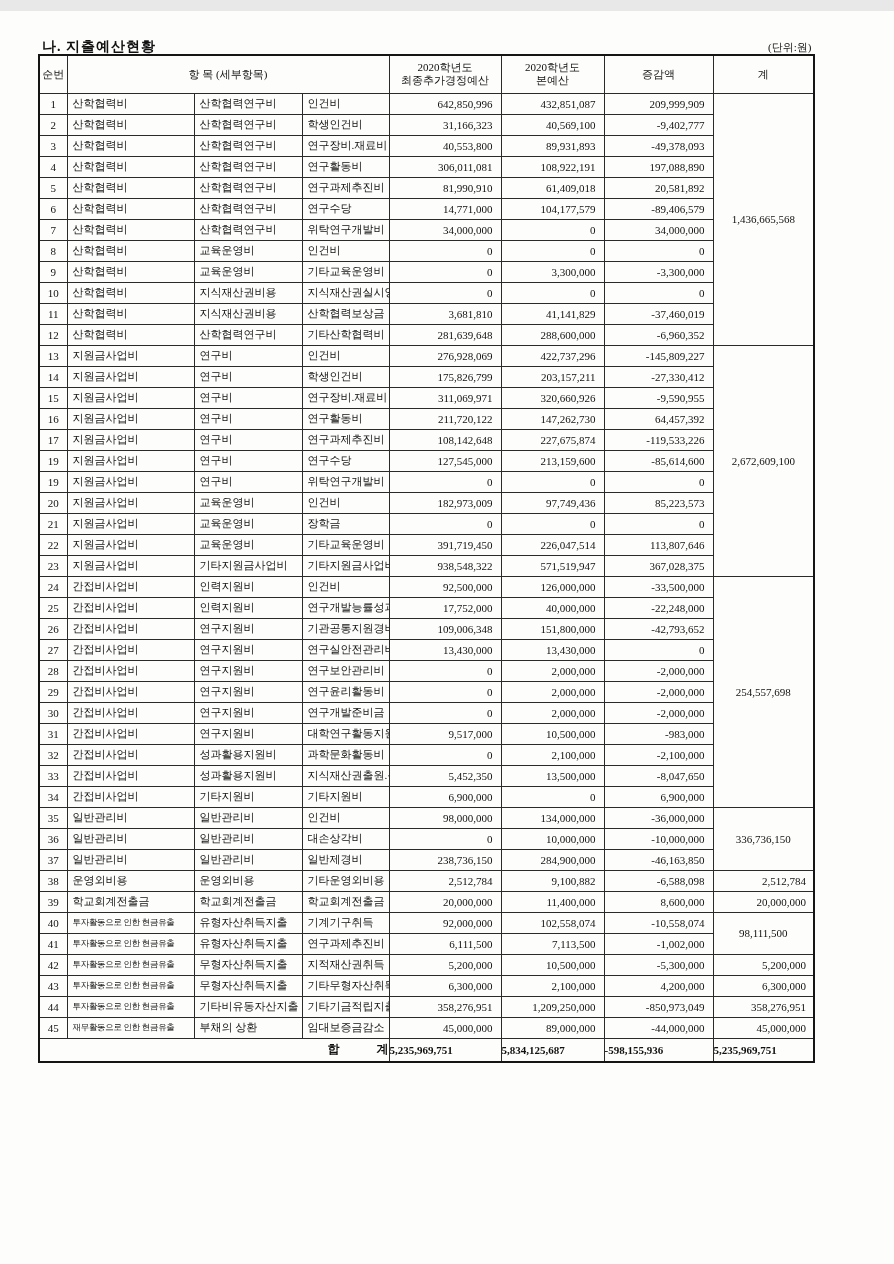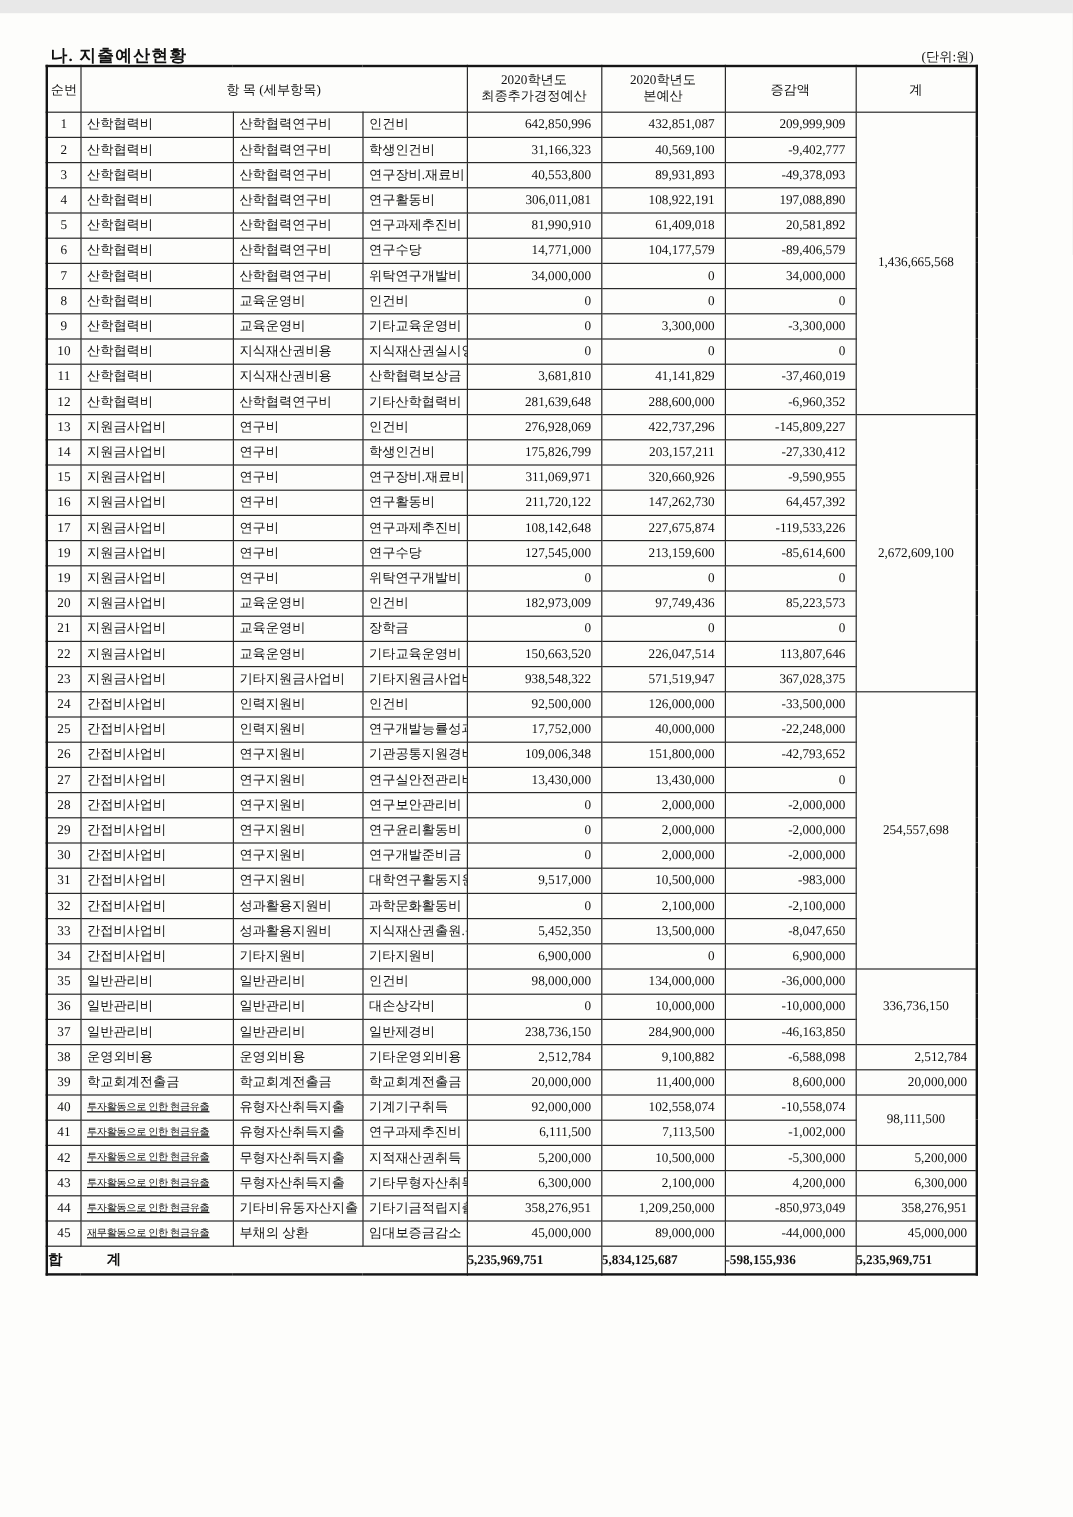--- a/index.html
+++ b/index.html
@@ -313,7 +313,7 @@
           <td class="c-cat">지원금사업비</td>
           <td class="c-cat">교육운영비</td>
           <td class="c-cat">기타교육운영비</td>
-          <td class="c-num">150,663,520</td>
+          <td class="c-num">391,719,450</td>
           <td class="c-num">226,047,514</td>
           <td class="c-num">113,807,646</td>
         </tr>

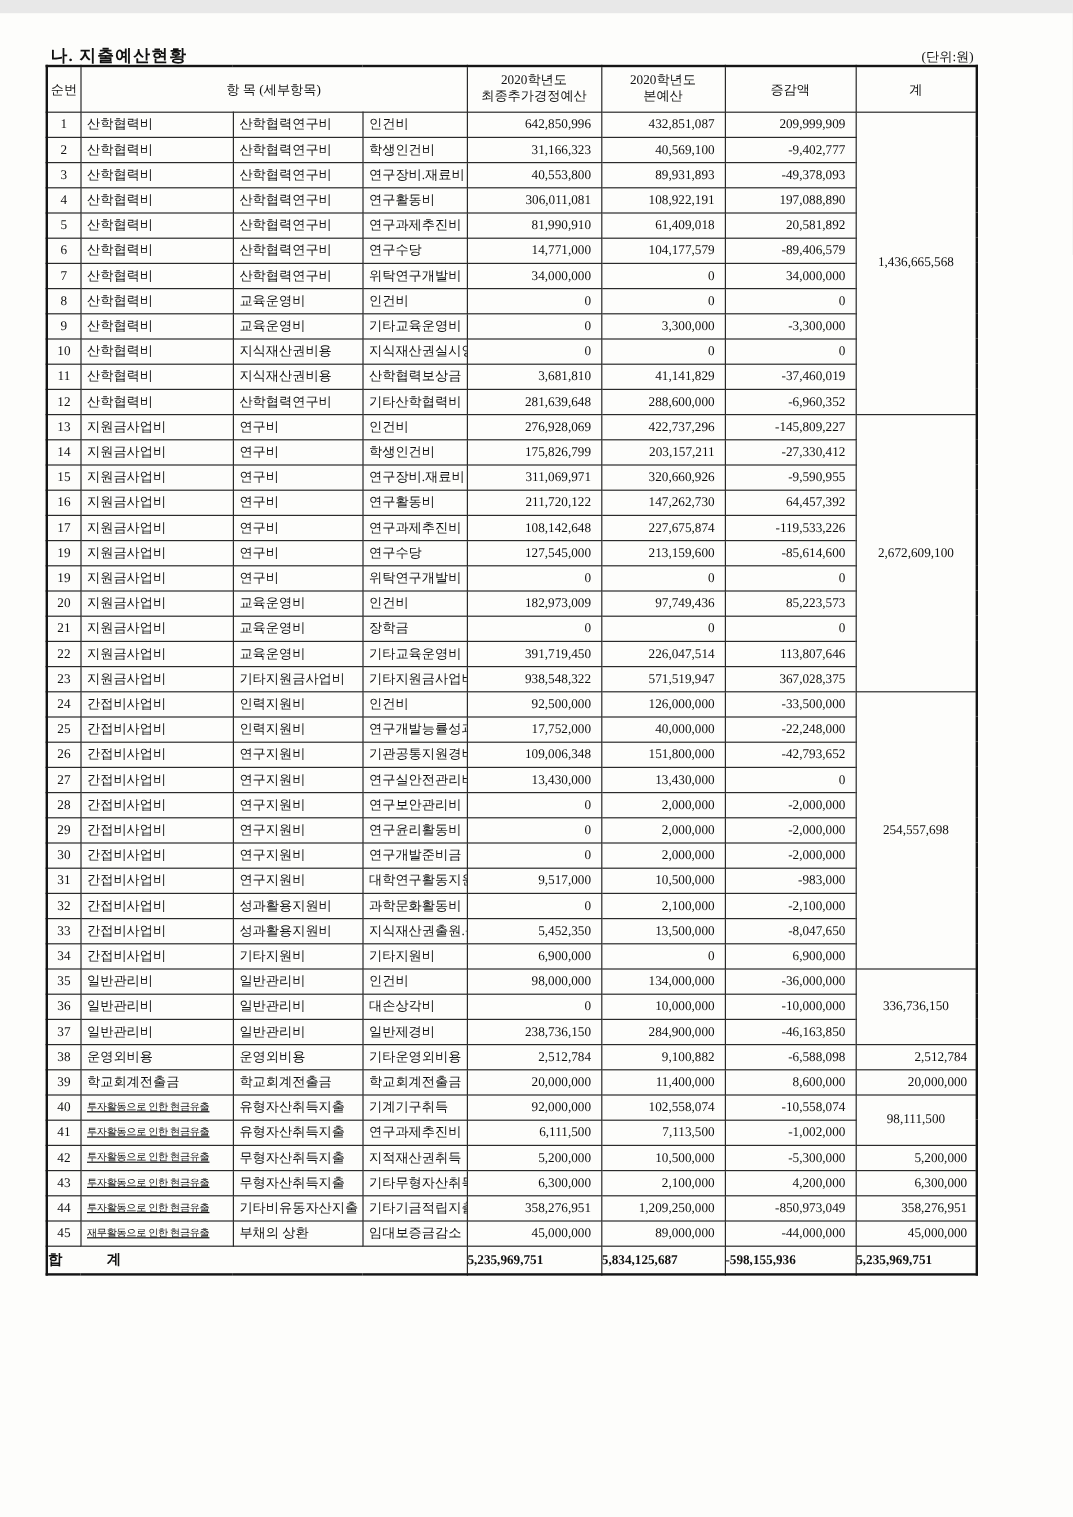--- a/index.html
+++ b/index.html
@@ -68,7 +68,6 @@
     white-space: normal;
     line-height: 1.1;
     letter-spacing: -0.3px;
-    text-decoration: underline;
   }
   td.c-num  { text-align: right; padding-right: 8px; }
   td.c-total { text-align: right; padding-right: 7px; vertical-align: middle; }

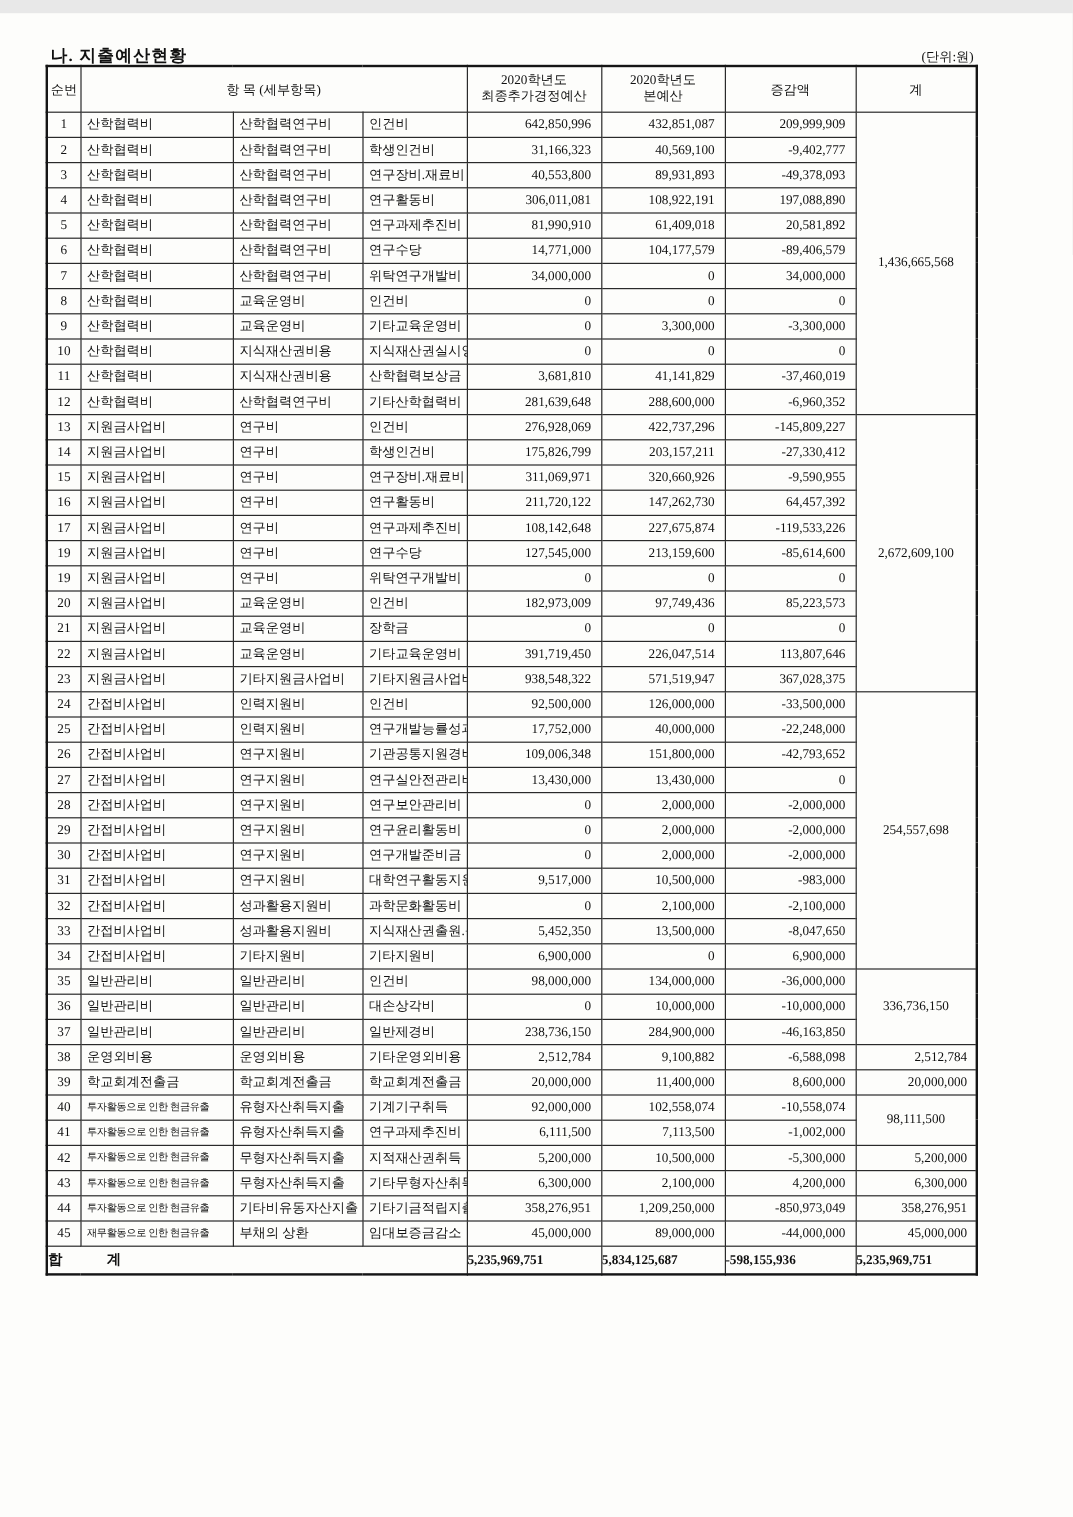--- a/index.html
+++ b/index.html
@@ -77,7 +77,7 @@
     font-weight: bold;
     border-top: 1.5px solid #151515;
   }
-  tfoot td.f-label { text-align: left; word-spacing: 34px; font-size: 12px; }
+  tfoot td.f-label { text-align: right; word-spacing: 34px; font-size: 12px; }
   tfoot td.f-num { text-align: left; padding-right: 8px; }
 </style>
 </head>

